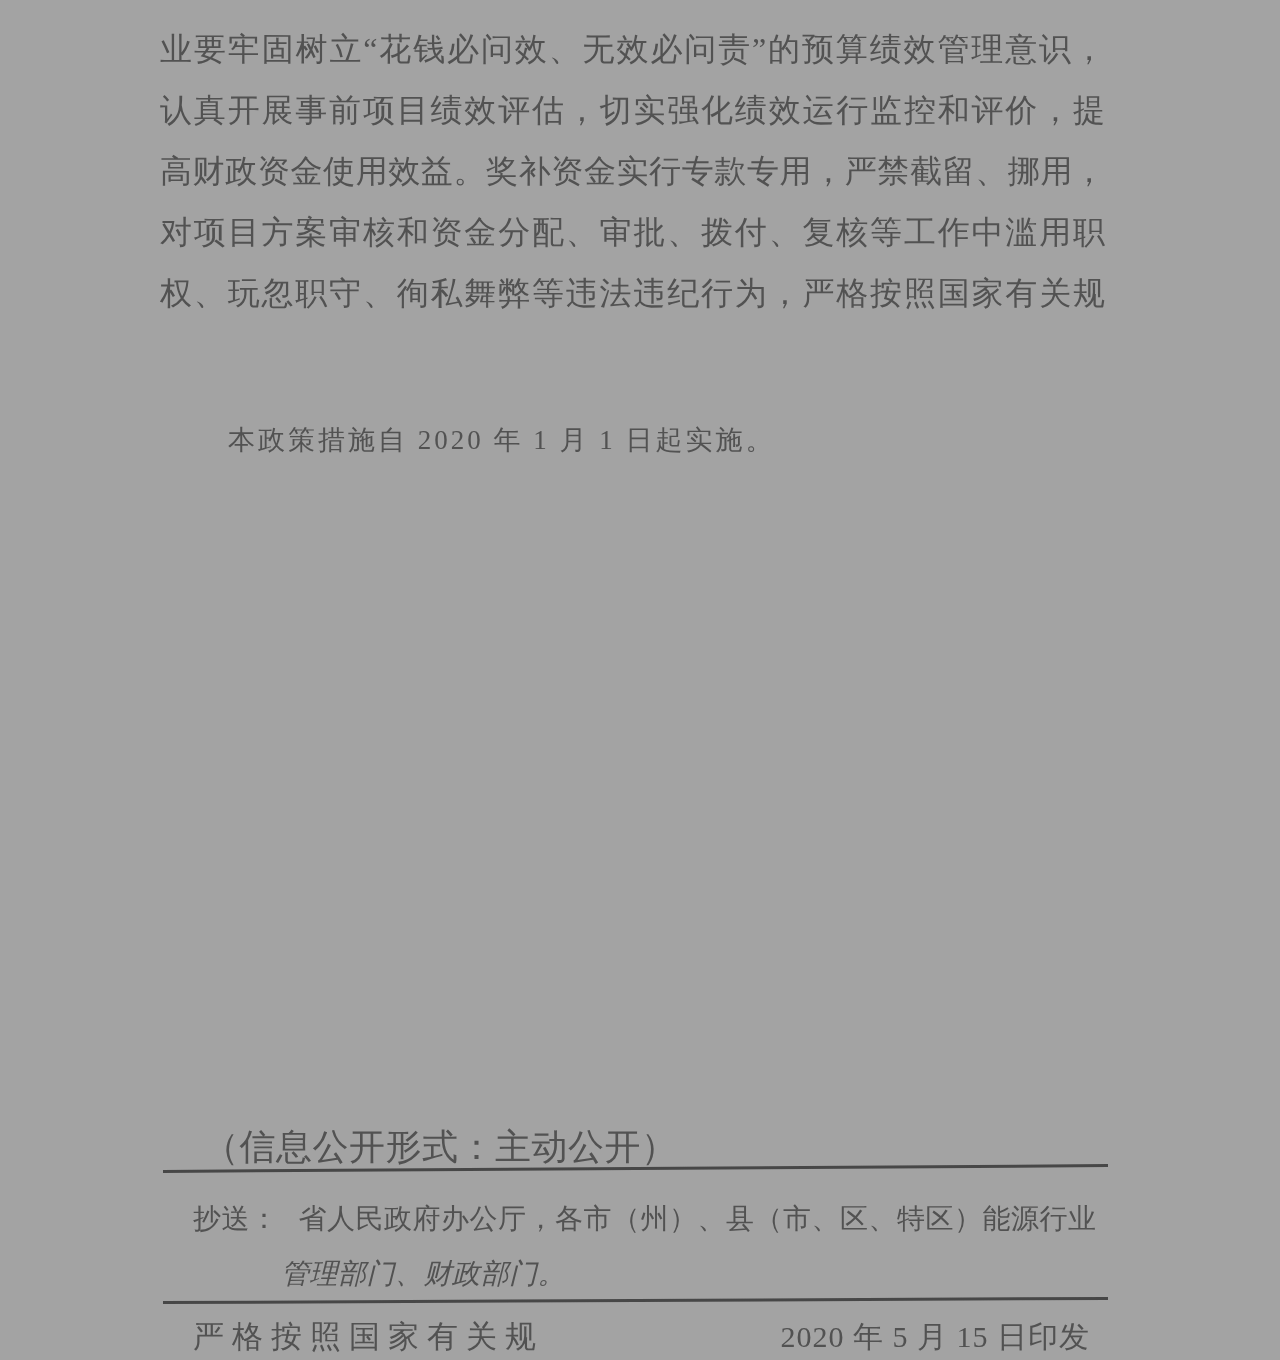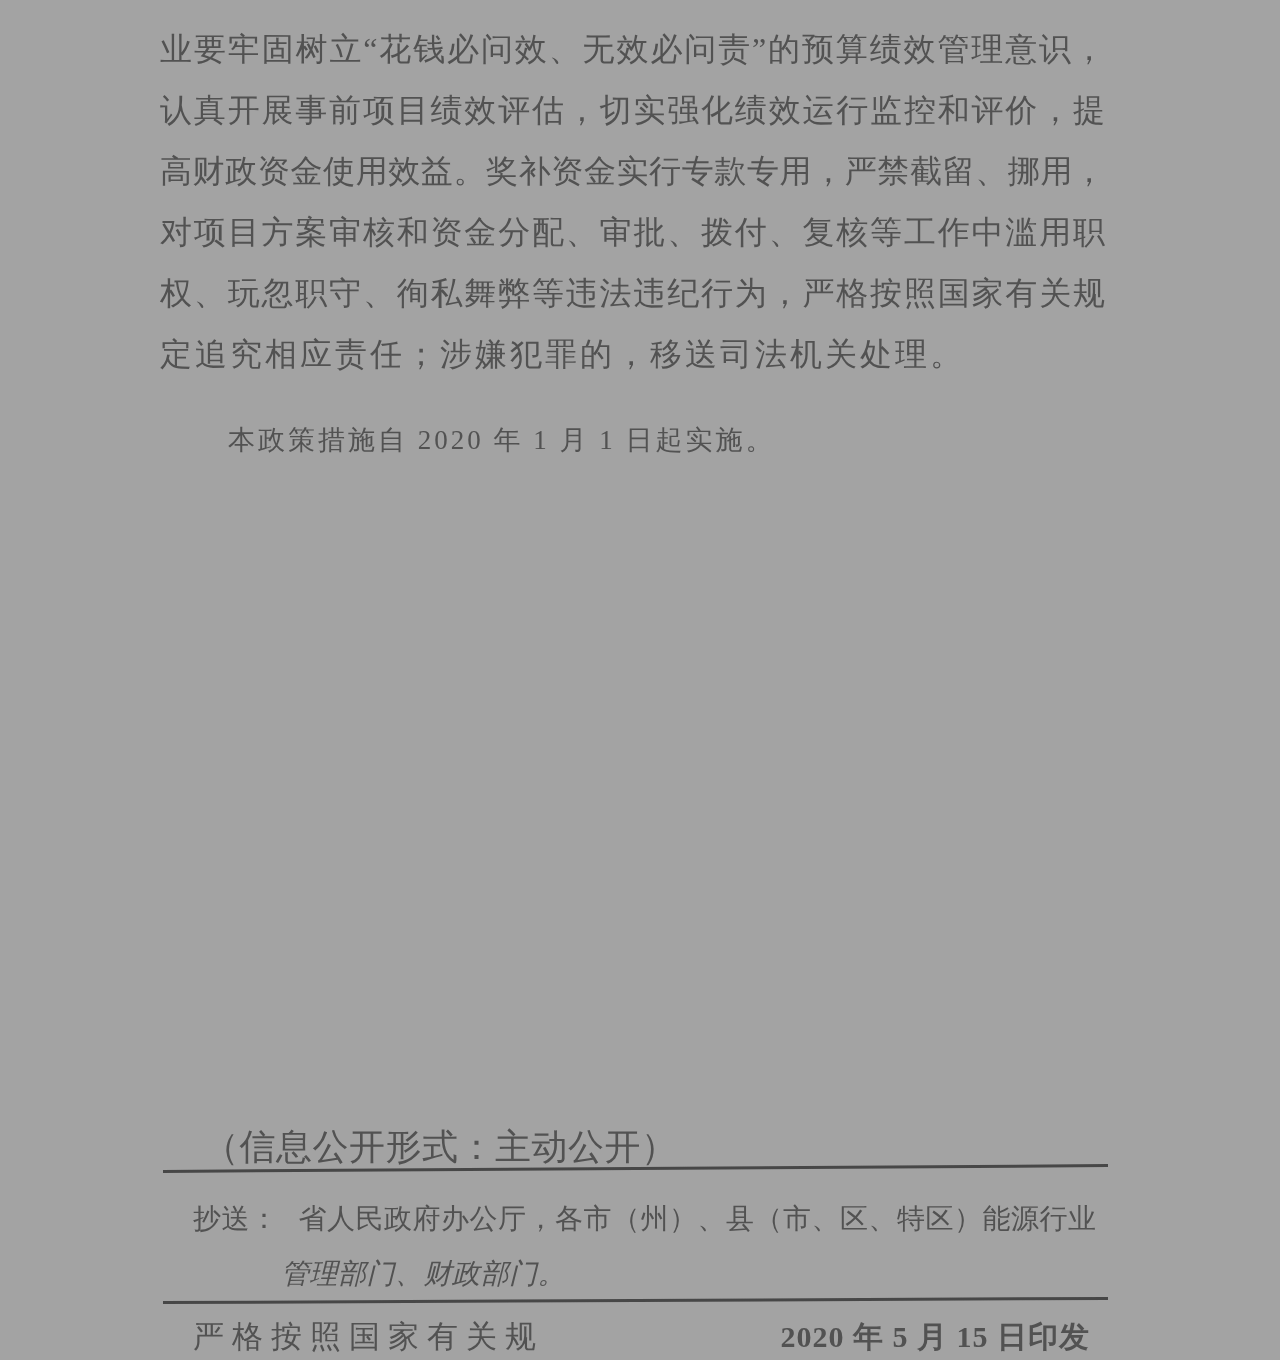--- a/index.html
+++ b/index.html
@@ -127,7 +127,6 @@
     <div class="bline justify">高财政资金使用效益。奖补资金实行专款专用，严禁截留、挪用，</div>
     <div class="bline justify">对项目方案审核和资金分配、审批、拨付、复核等工作中滥用职</div>
     <div class="bline justify">权、玩忽职守、徇私舞弊等违法违纪行为，严格按照国家有关规</div>
-    <div class="bline plain">定追究相应责任；涉嫌犯罪的，移送司法机关处理。</div>
   </div>
 
   <div class="closing-line">本政策措施自 2020 年 1 月 1 日起实施。</div>

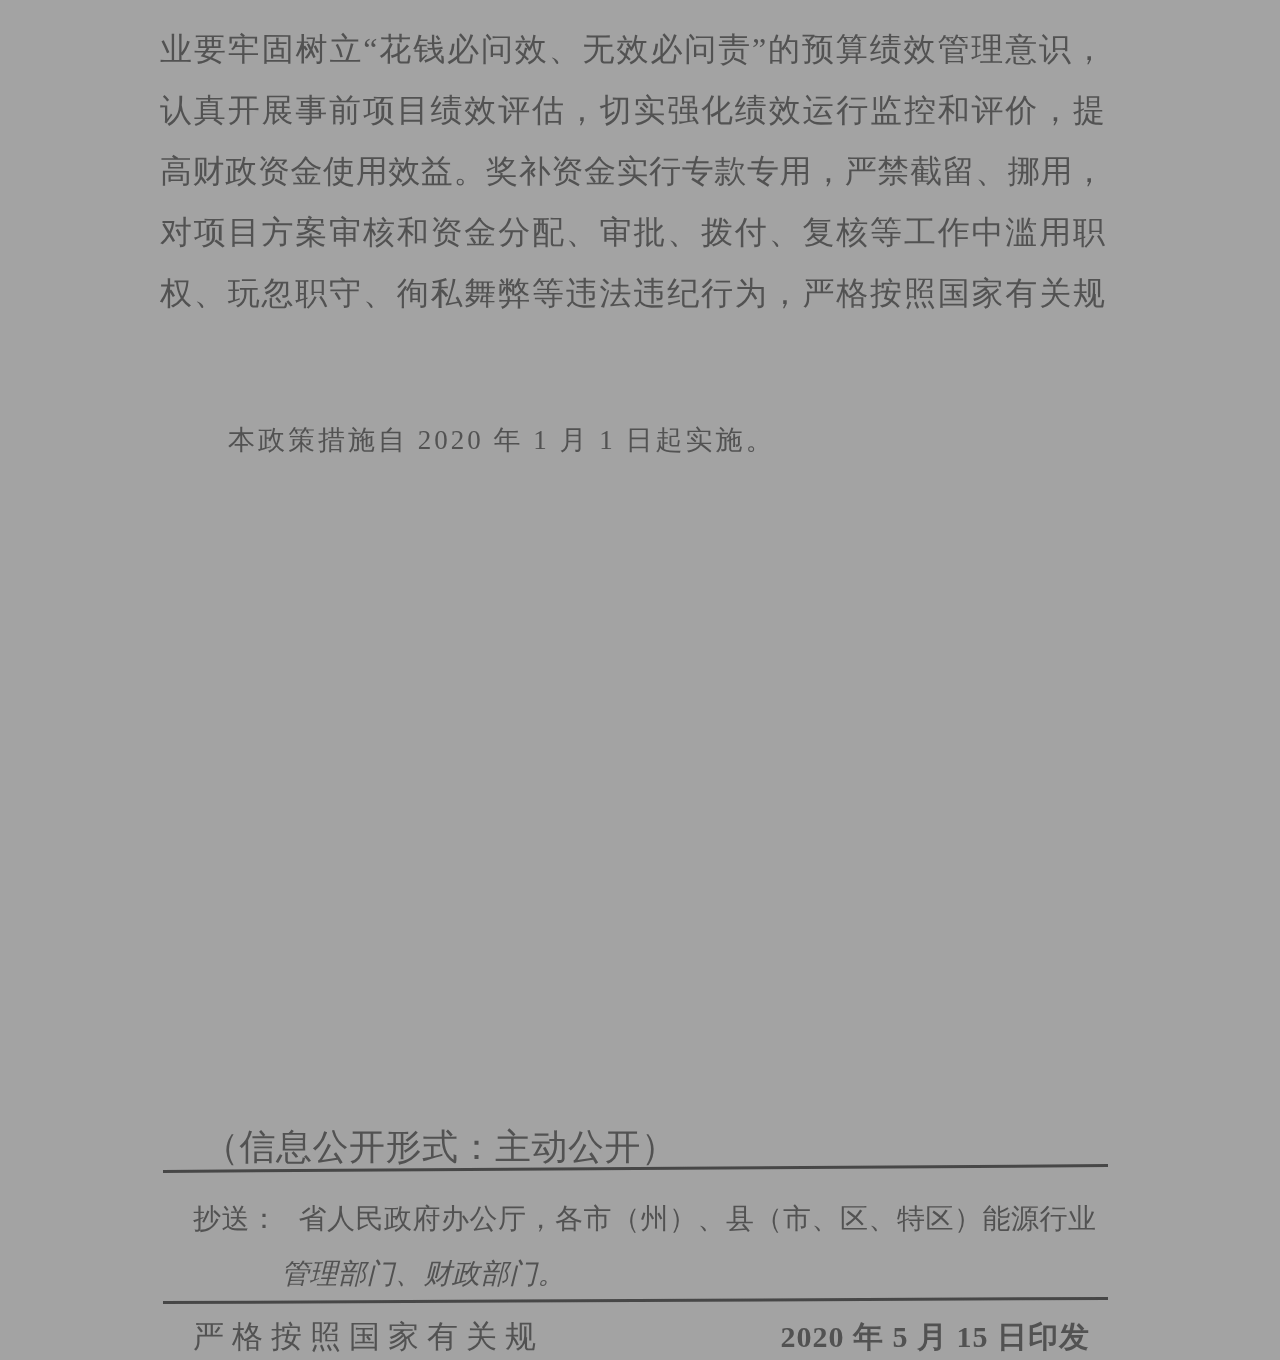--- a/index.html
+++ b/index.html
@@ -113,7 +113,6 @@
     letter-spacing: 1px;
     white-space: nowrap;
     text-align: right;
-    font-weight: bold;
   }
 </style>
 </head>

